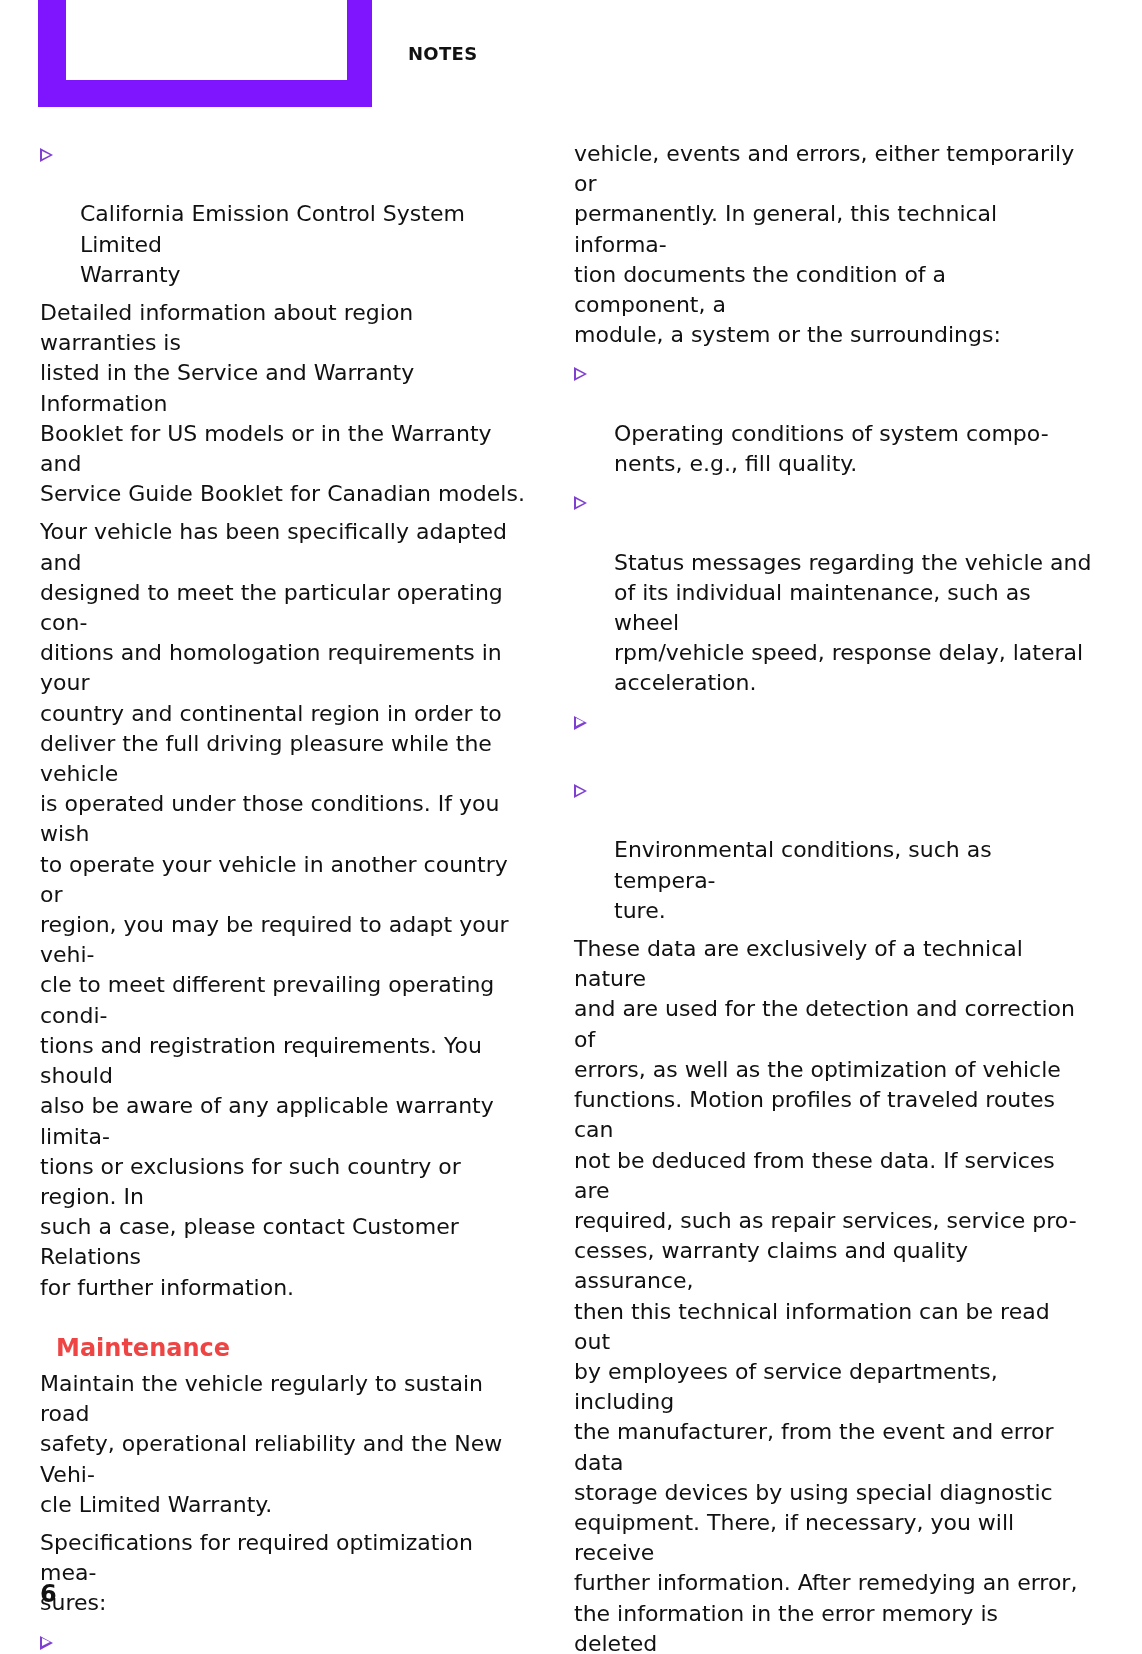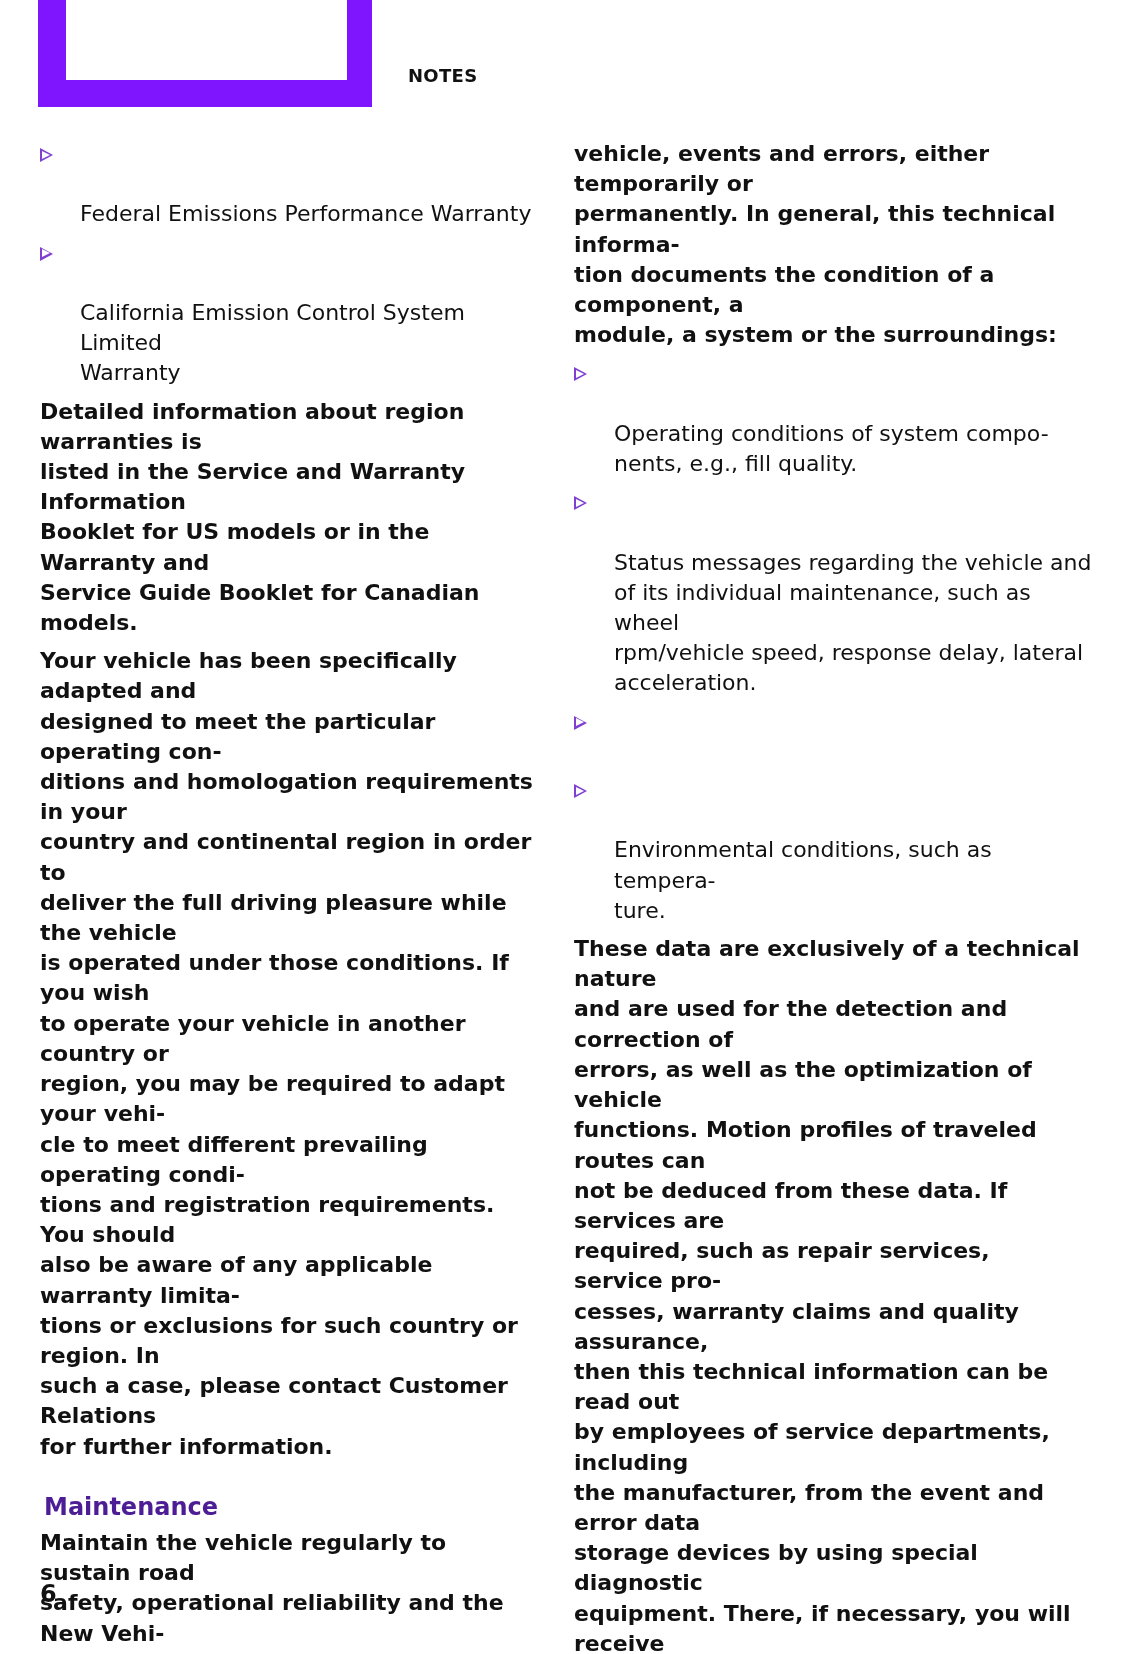--- a/index.html
+++ b/index.html
@@ -16,7 +16,7 @@
   }
   .notes {
     position: absolute; left: 408px; top: 43px; font-size: 18px; font-weight: bold;
-    letter-spacing: 0.3px; color: #111; margin-top: 22px;
+    letter-spacing: 0.3px; color: #111;
   }
   .col { position: absolute; top: 139px; width: 505px; font-size: 22px; line-height: 30.2px; }
   .col.left { left: 40px; }

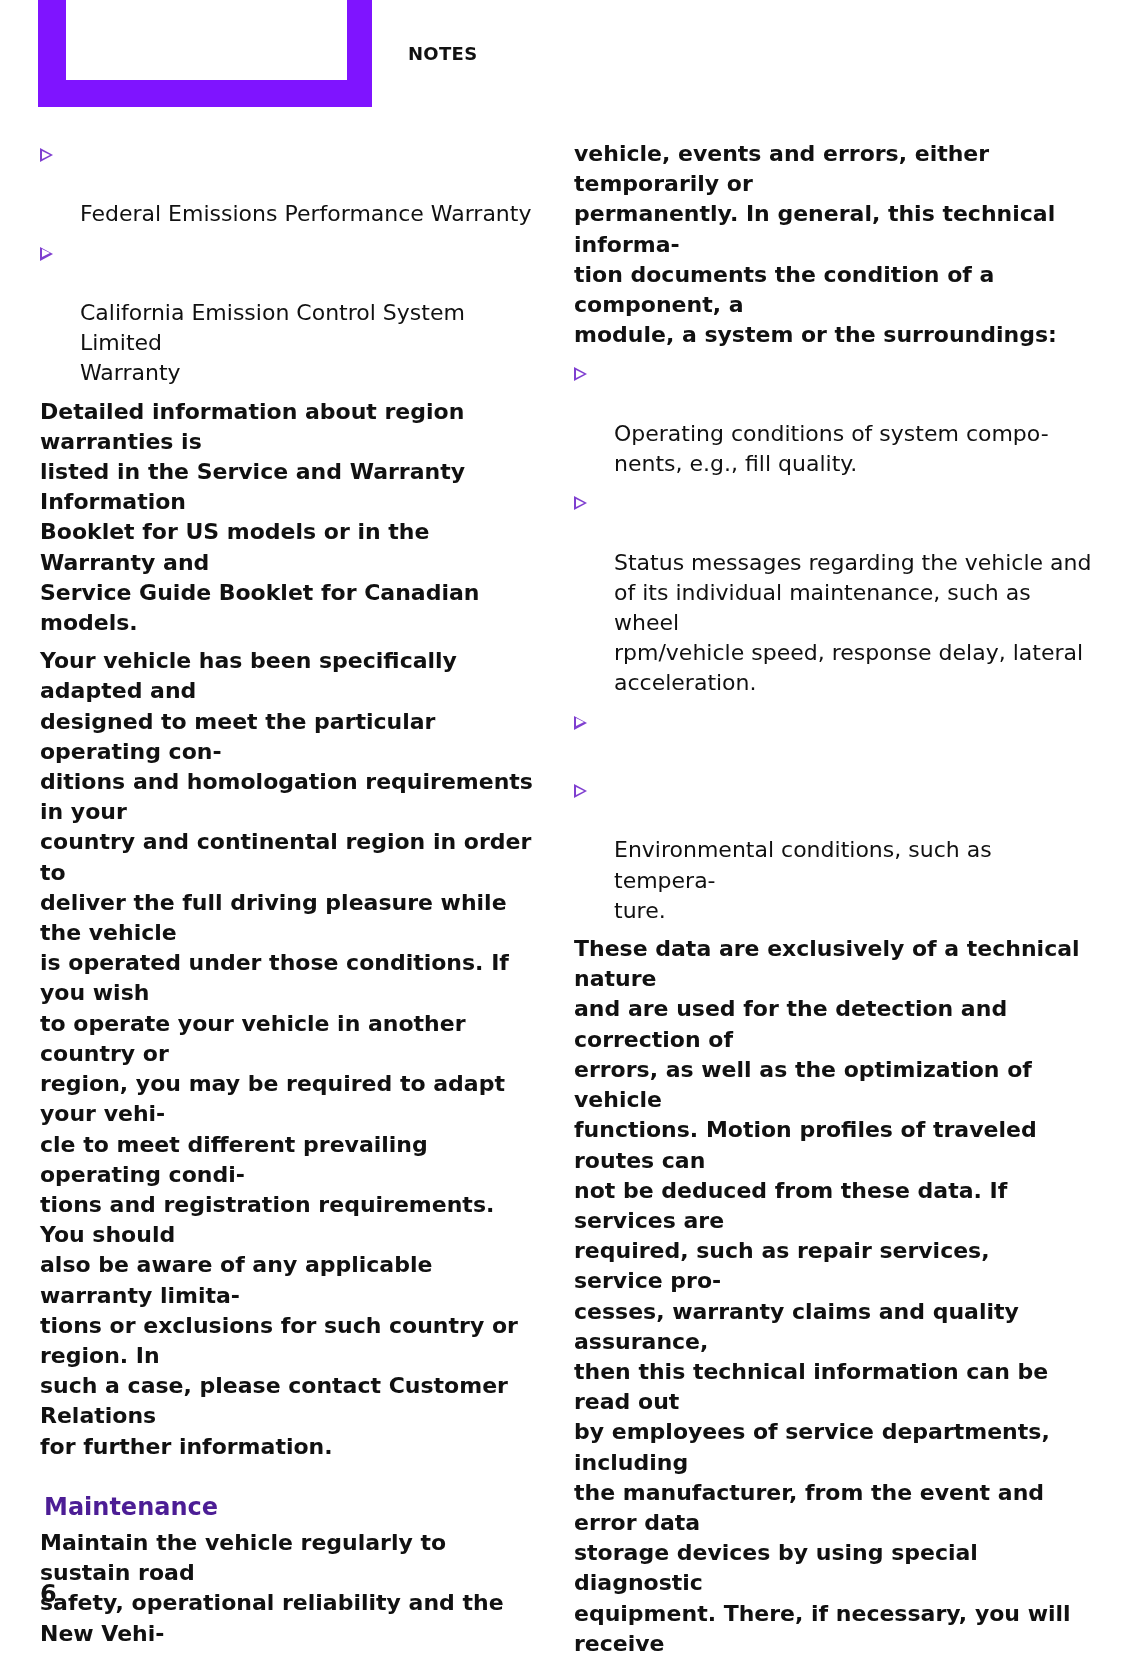--- a/index.html
+++ b/index.html
@@ -21,7 +21,7 @@
   .col { position: absolute; top: 139px; width: 505px; font-size: 22px; line-height: 30.2px; }
   .col.left { left: 40px; }
   .col.right { left: 574px; width: 520px; }
-  .para { margin: 0 12px 8px 0; white-space: pre-line; font-weight: bold; }
+  .para { margin: 0 12px 8px 0; white-space: pre-line; }
   .bullet { position: relative; padding-left: 40px; margin: 0 0 8px 0; white-space: pre-line; }
   .bullet .tri {
     position: absolute; left: 0; top: 9px; width: 0; height: 0;

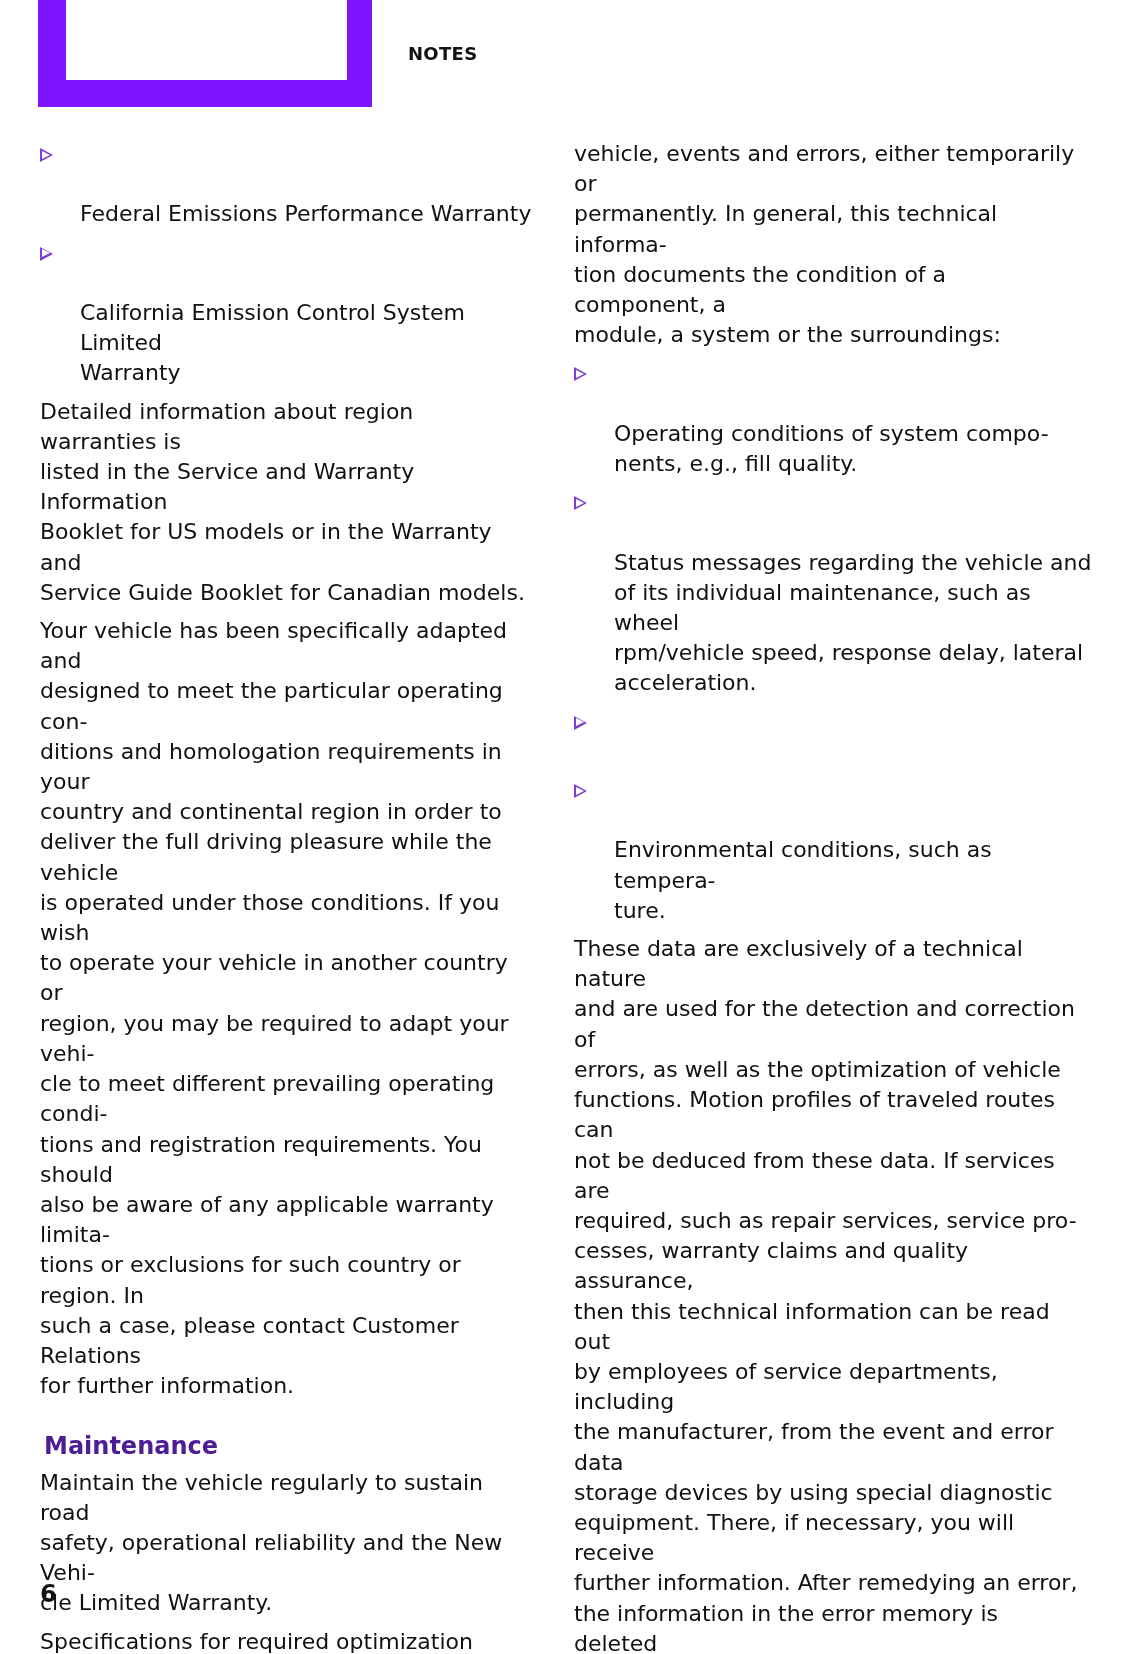--- a/index.html
+++ b/index.html
@@ -45,10 +45,6 @@
 <div class="notes">NOTES</div>
 
 <div class="col left">
-  <div class="bullet">
-    <span class="tri"></span>
-    <span>Federal Emissions Performance Warranty</span>
-  </div>
   <div class="bullet">
     <span class="tri"></span>
     <span>California Emission Control System Limited

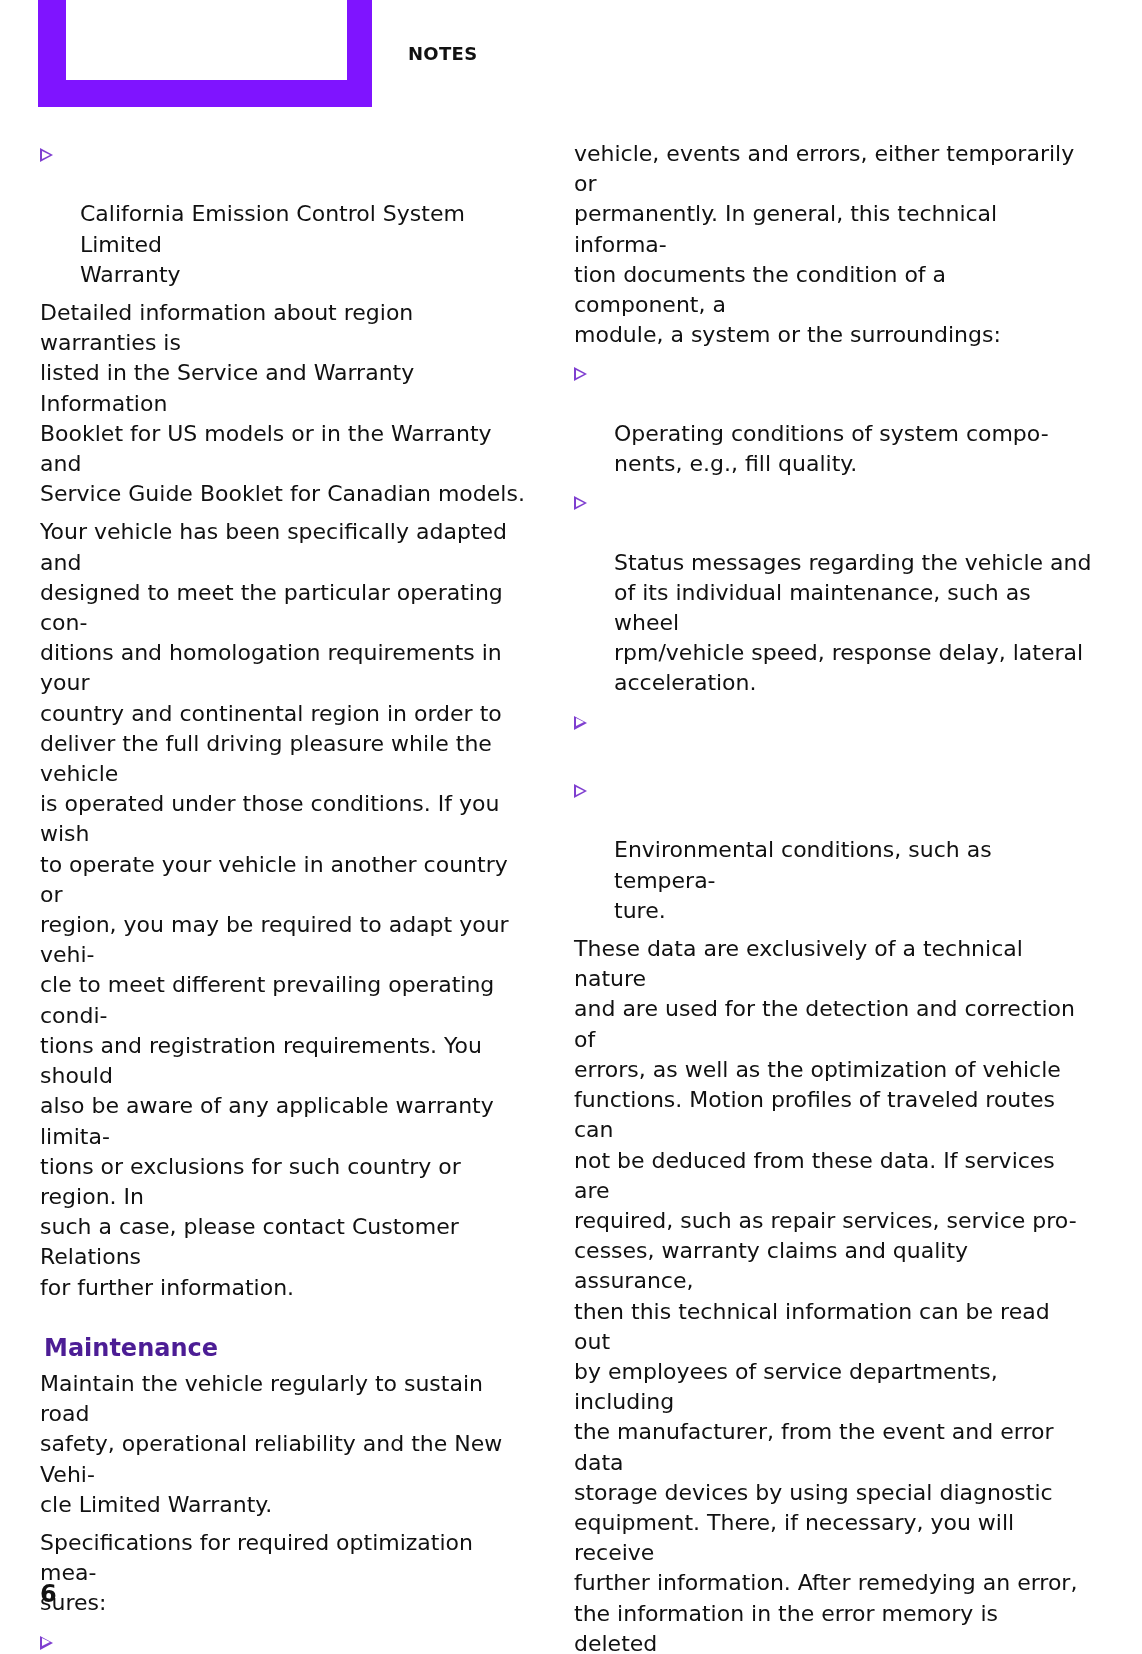--- a/index.html
+++ b/index.html
@@ -33,7 +33,7 @@
     border-top: 4.5px solid transparent; border-bottom: 4.5px solid transparent;
     border-left: 8px solid #ffffff;
   }
-  .h2 { color: #4c1d95; font-weight: bold; font-size: 24px; margin: 30px 0 6px 4px; }
+  .h2 { color: #ef4444; font-weight: bold; font-size: 24px; margin: 30px 0 6px 16px; }
   .page-number { position: absolute; left: 40px; top: 1580px; font-size: 24px; font-weight: bold; }
 </style>
 </head>

